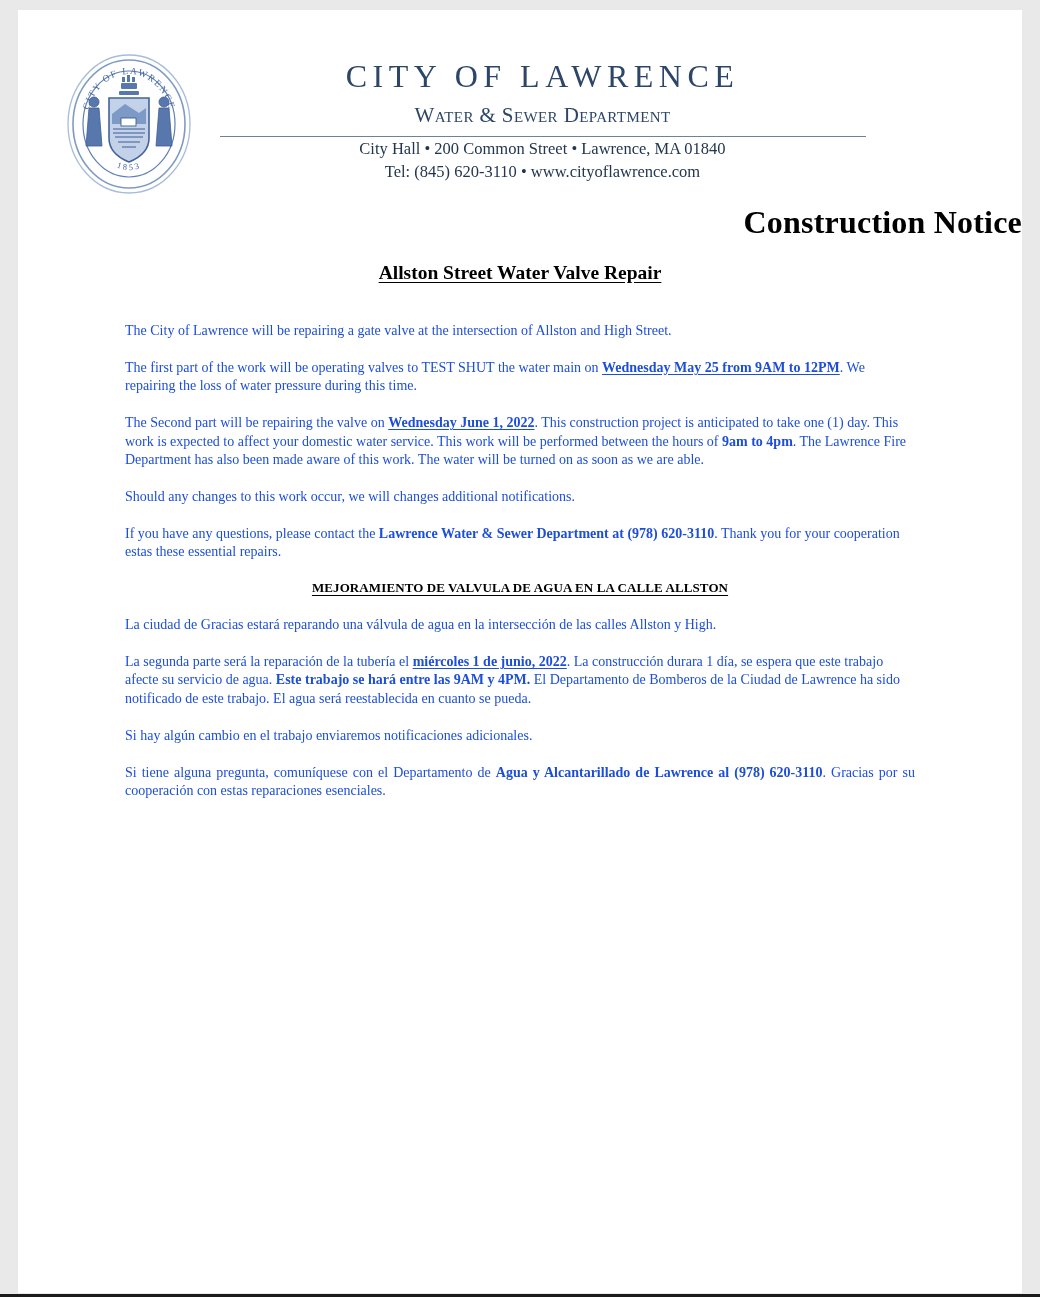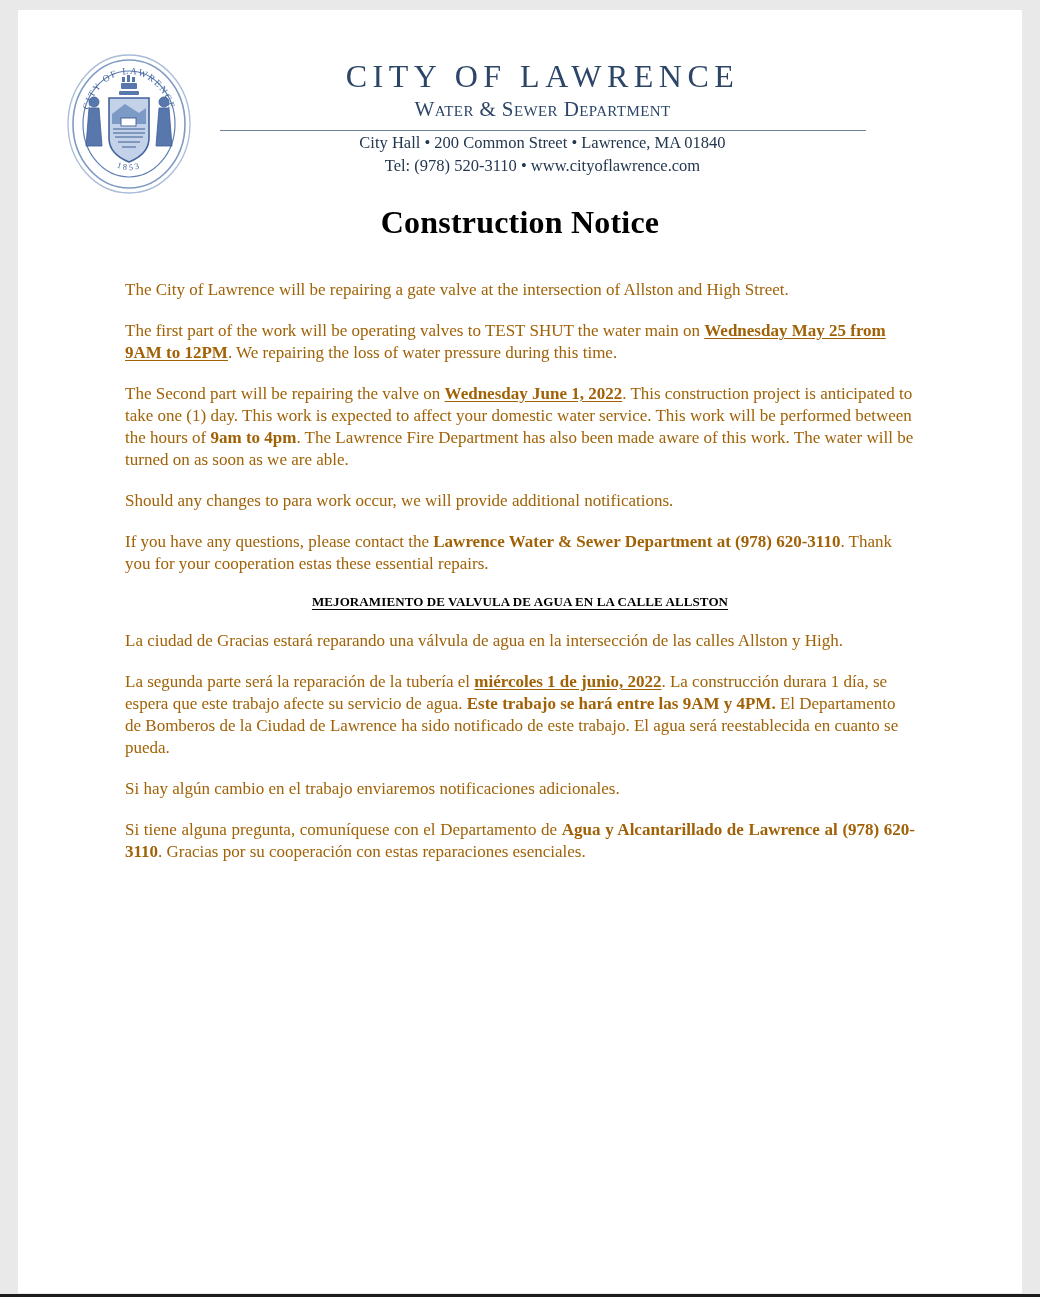--- a/index.html
+++ b/index.html
@@ -62,7 +62,7 @@
     white-space: nowrap;
   }
   .dept-name {
-    margin-top: 2px;
+    margin-top: 8px;
     font-size: 21px;
     color: #2d4668;
     font-variant: small-caps;

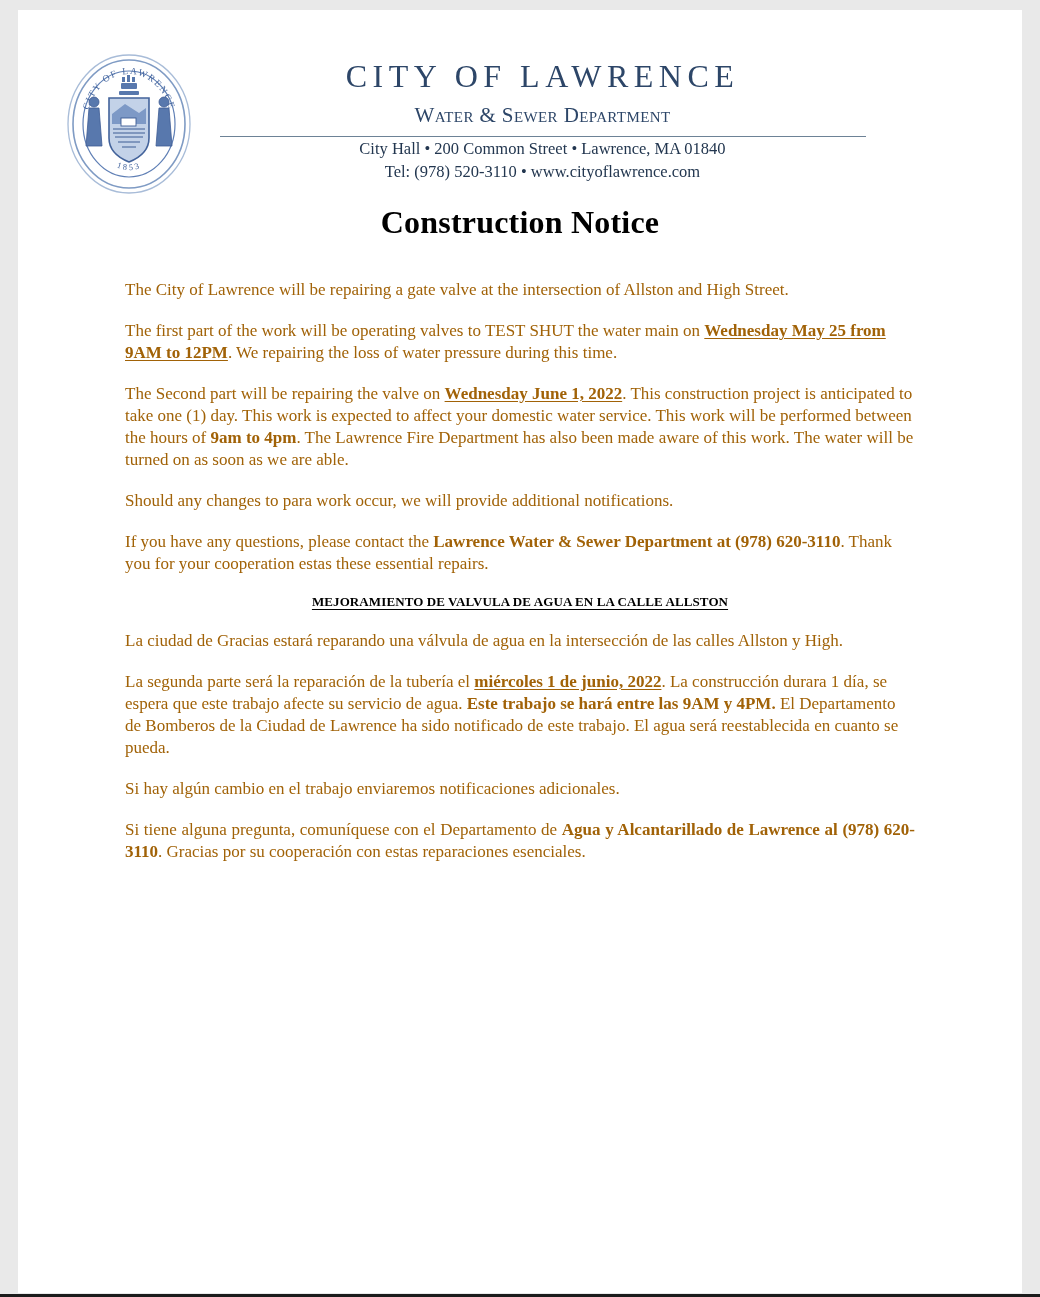--- a/index.html
+++ b/index.html
@@ -188,7 +188,7 @@
       <div class="head-rule"></div>
       <div class="addr">
         <div>City Hall • 200 Common Street • Lawrence, MA 01840</div>
-        <div>Tel: (978) 520-3110 • www.cityoflawrence.com</div>
+        <div>Tel: (845) 620-3110 • www.cityoflawrence.com</div>
       </div>
     </div>
   </div>

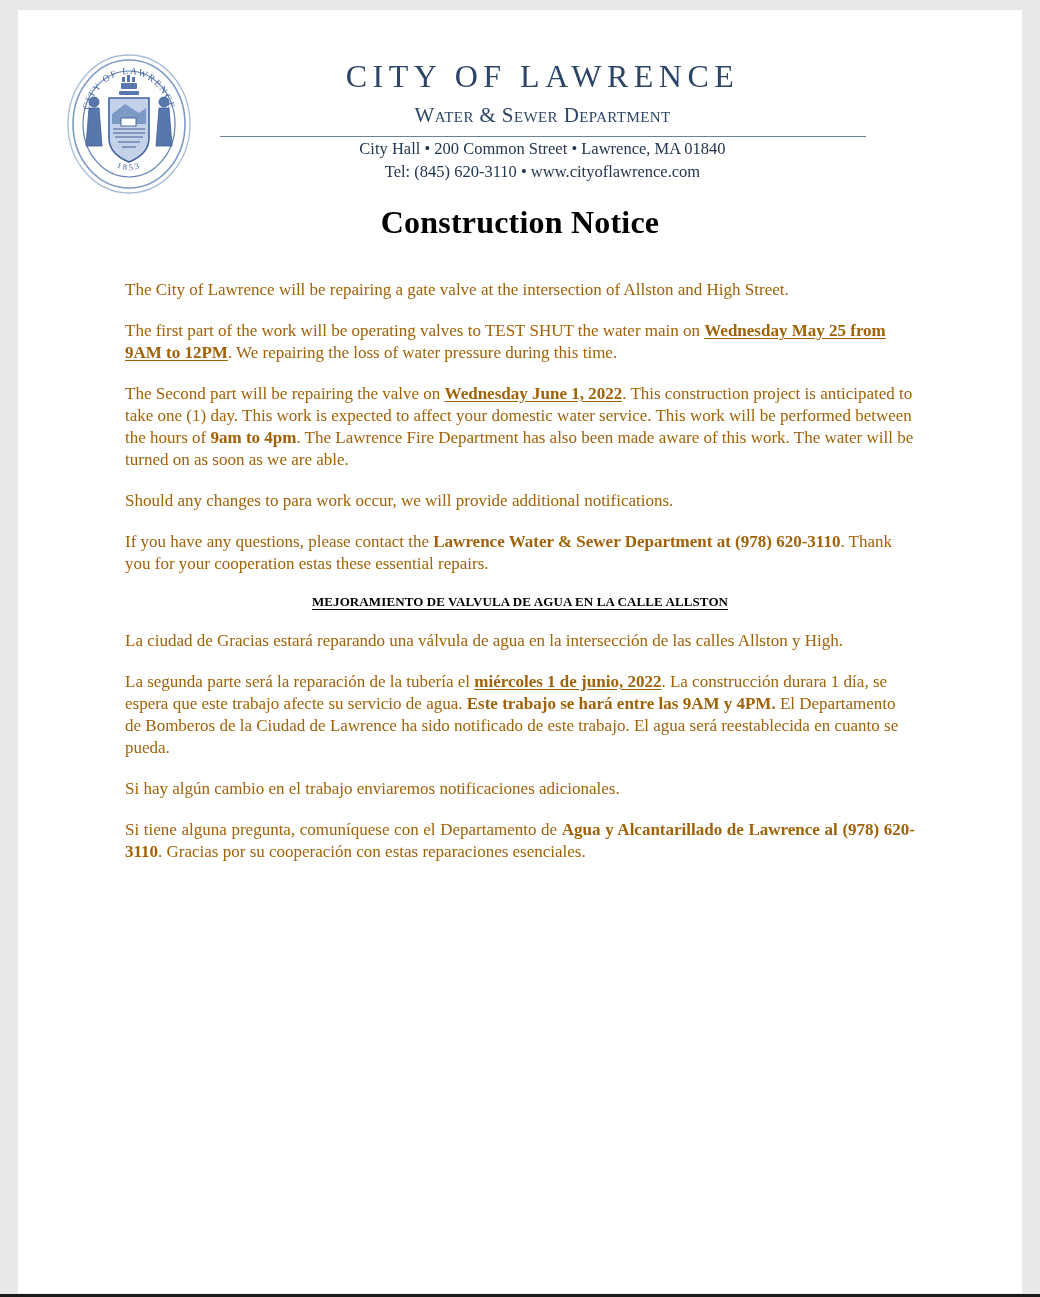--- a/index.html
+++ b/index.html
@@ -84,7 +84,7 @@
   
   .doc-title {
     margin-top: 14px;
-    text-align: center;
+    text-align: right;
     font-size: 32px;
     font-weight: bold;
     color: #000;

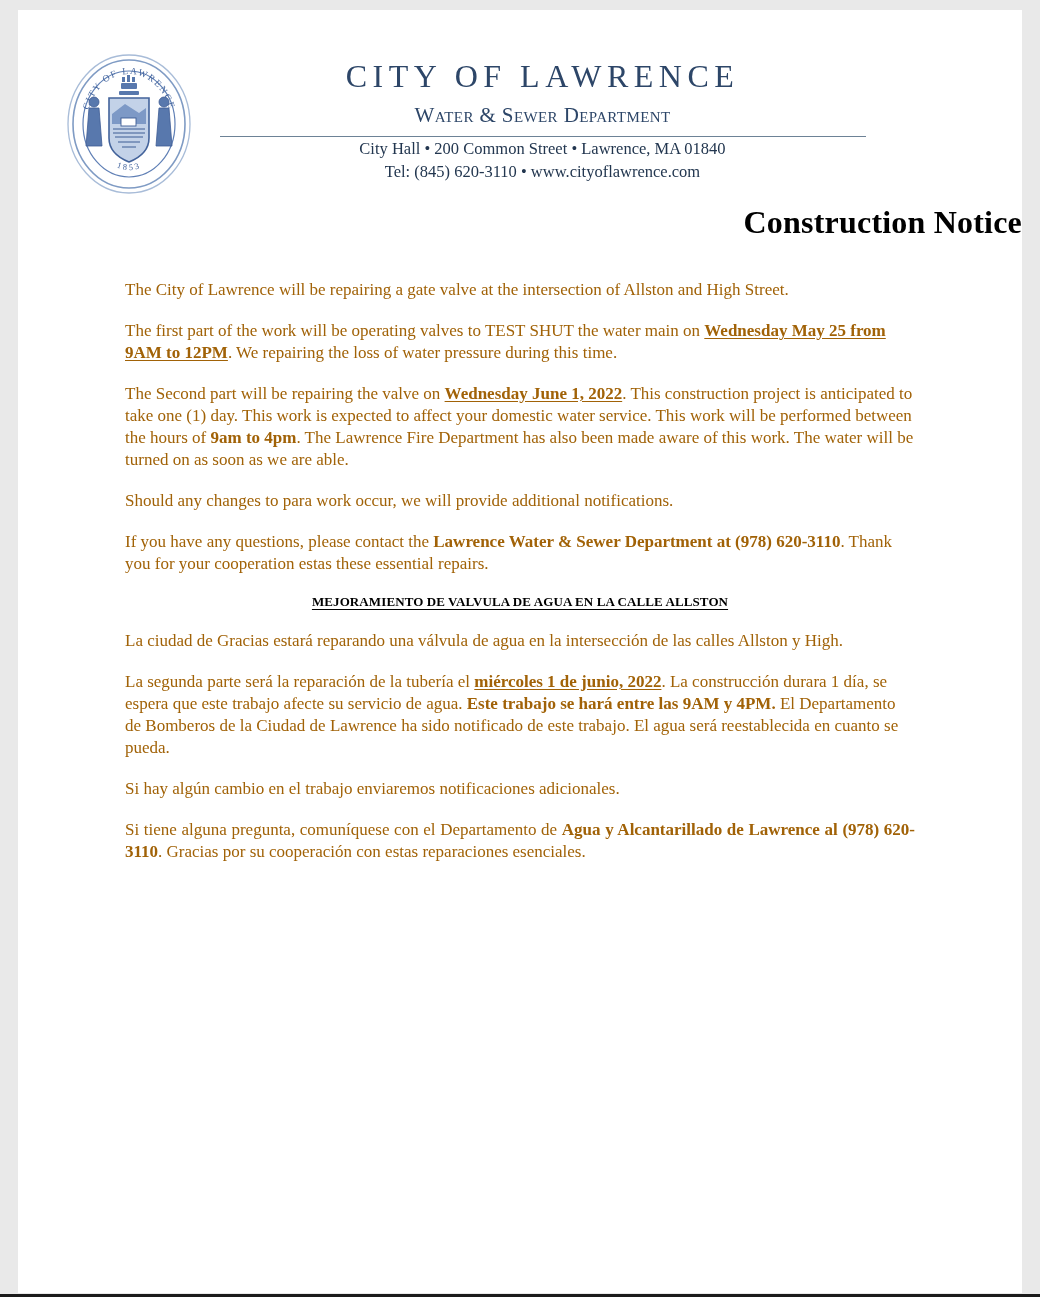--- a/index.html
+++ b/index.html
@@ -194,6 +194,7 @@
   </div>
 
   <div class="doc-title">Construction Notice</div>
+  <div class="doc-subtitle">Allston Street Water Valve Repair</div>
 
   <div class="body-wrap">
 

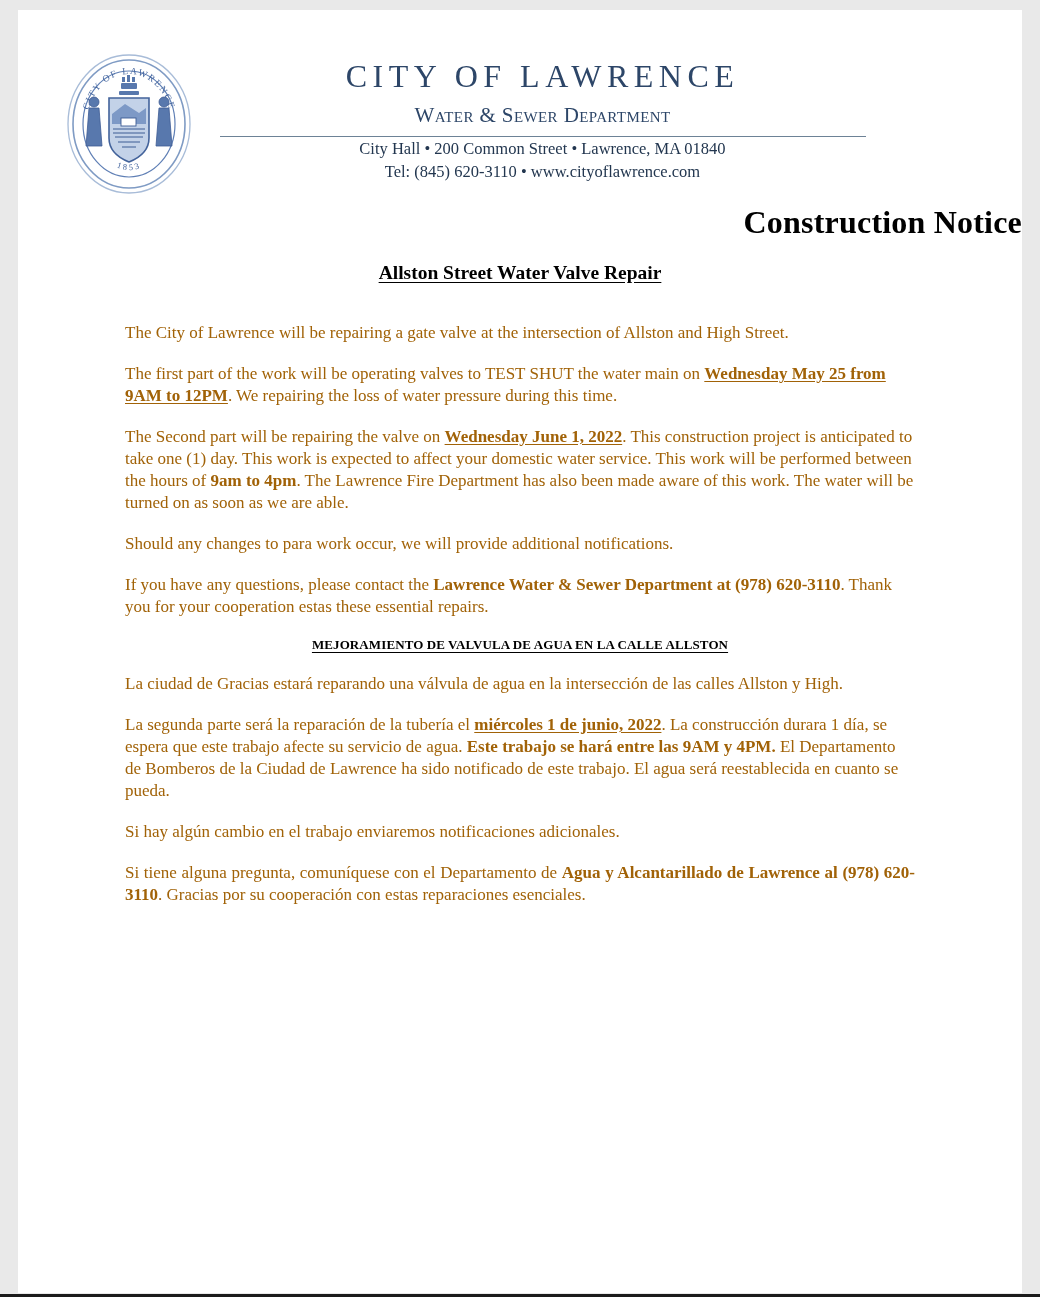--- a/index.html
+++ b/index.html
@@ -108,9 +108,9 @@
   }
   p.para {
     margin: 0 0 19px 0;
-    font-size: 17px;
+    font-size: 14px;
     line-height: 1.295;
-    color: #a16207;
+    color: #1d4ed8;
     text-align: left;
   }
   p.para.justify { text-align: justify; }

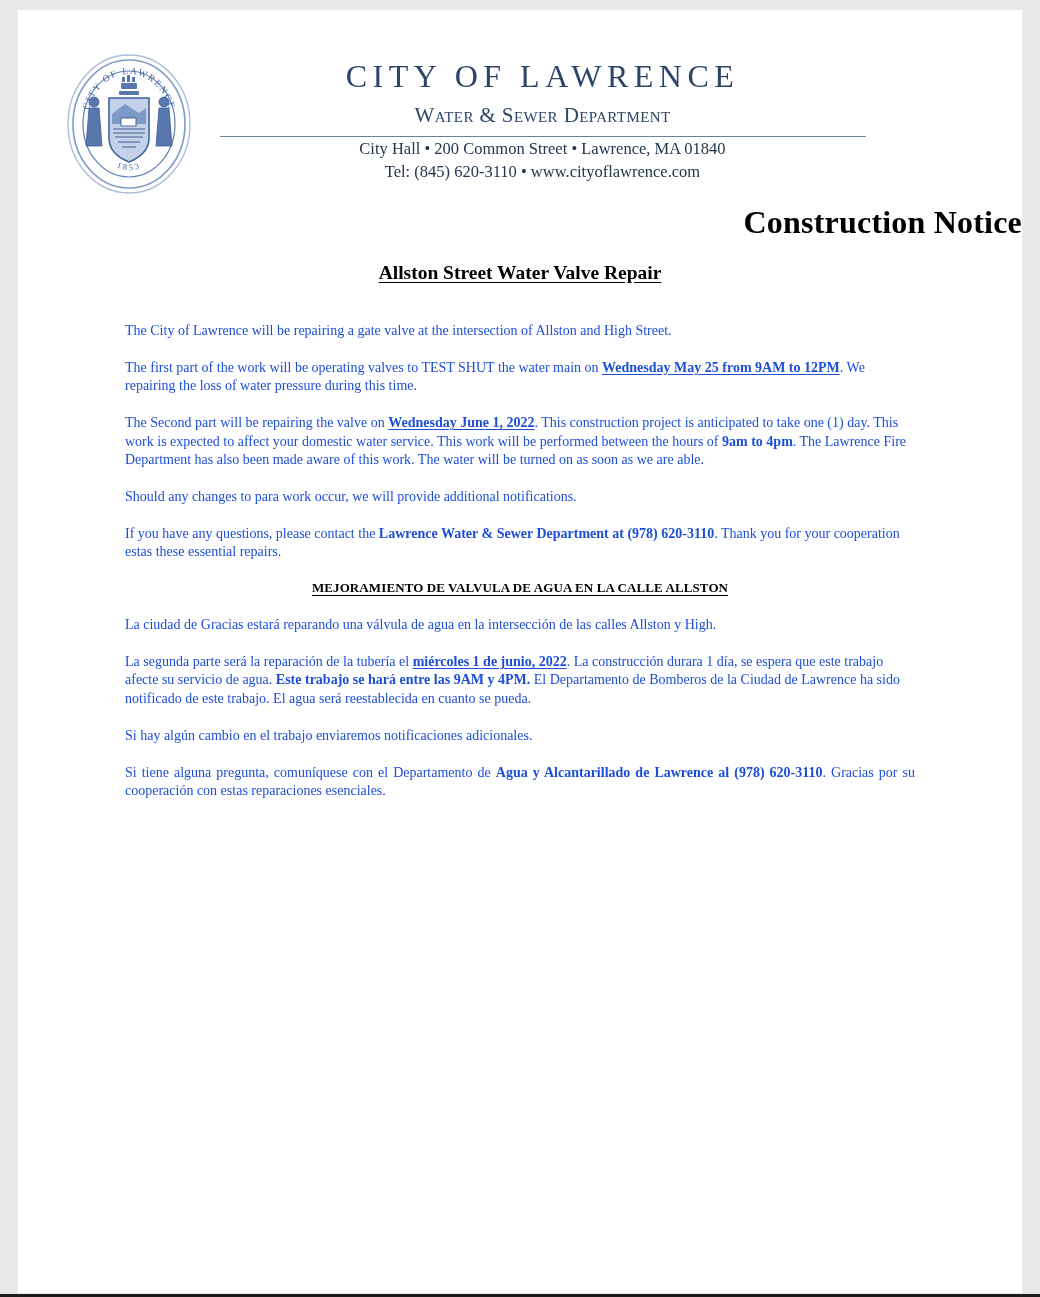--- a/index.html
+++ b/index.html
@@ -208,7 +208,7 @@
       <span>The Second part will be repairing the valve on </span><u class="bu">Wednesday June 1, 2022</u><span>.  This construction project is anticipated to take one (1) day. This work is expected to affect your domestic water service. This work will be performed between the hours of </span><b>9am to 4pm</b><span>.  The Lawrence Fire Department has also been made aware of this work. The water will be turned on as soon as we are able.</span>
     </p>
 
-    <p class="para">Should any changes to para work occur, we will provide additional notifications.</p>
+    <p class="para">Should any changes to this work occur, we will changes additional notifications.</p>
 
     <p class="para">
       <span>If you have any questions, please contact the </span><b>Lawrence Water &amp; Sewer Department at (978) 620-3110</b><span>. Thank you for your cooperation estas these essential repairs.</span>

